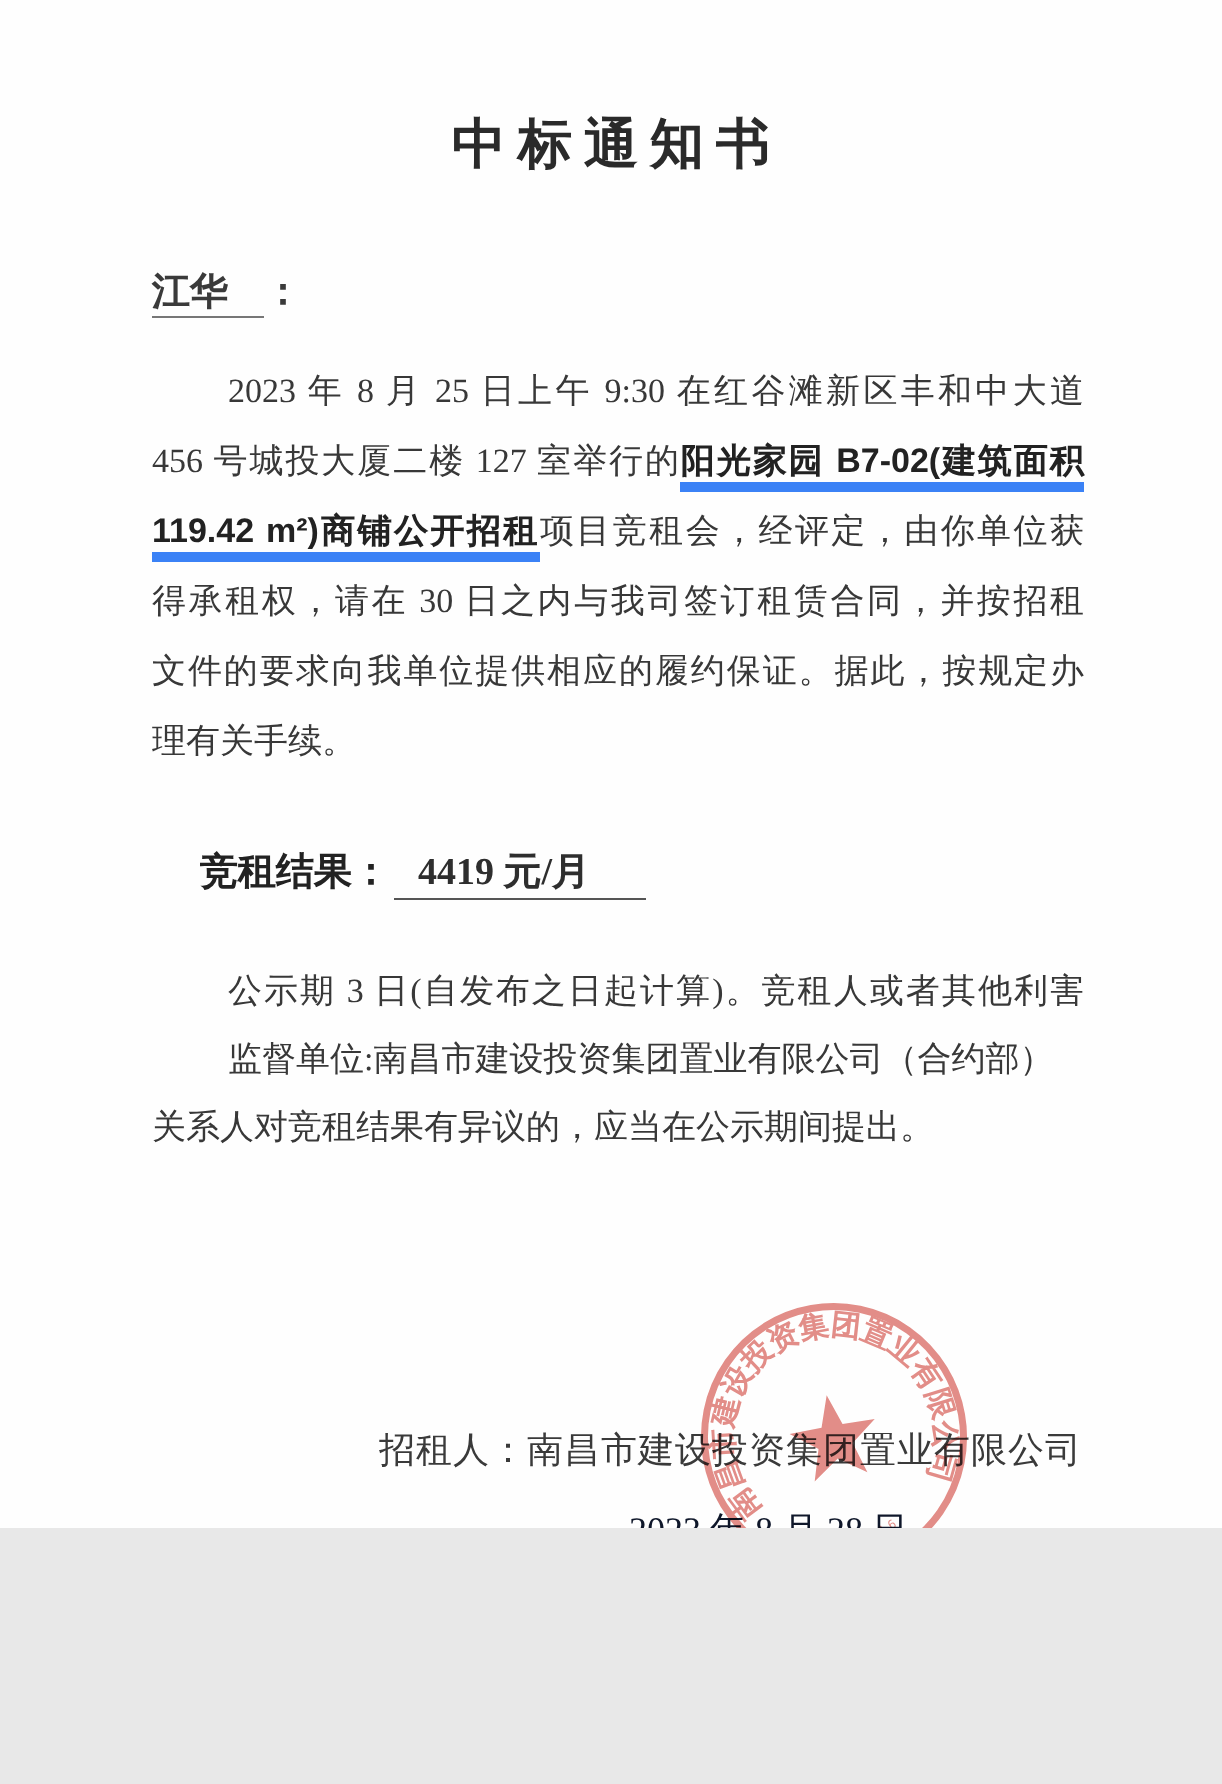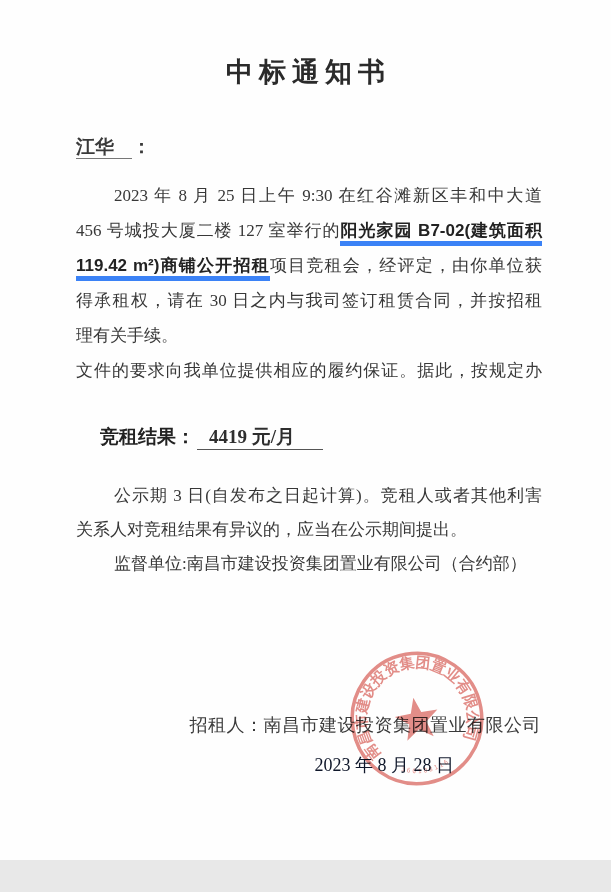--- a/index.html
+++ b/index.html
@@ -5,7 +5,7 @@
   html,body{margin:0;padding:0;background:#e8e8e8;}
   .page{
     position:relative;
-    width:611px;height:860px;
+    width:611px;height:764px;
     margin:0 auto;
     background:#fefefe;
     overflow:hidden;

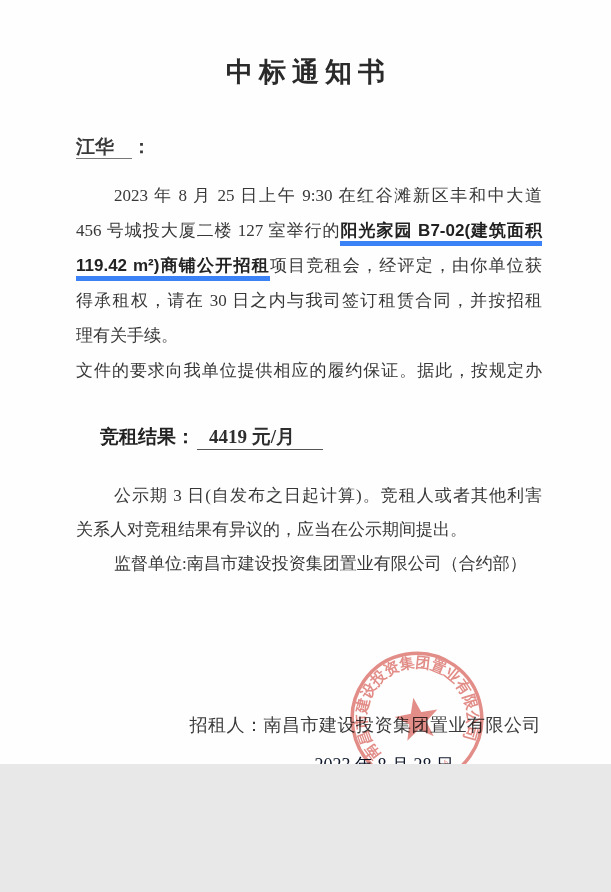--- a/index.html
+++ b/index.html
@@ -84,8 +84,8 @@
     <div class="line j"><span>456 号城投大厦二楼 127 室举行的</span><span class="bu">阳光家园 B7-02(建筑面积</span></div>
     <div class="line j"><span class="bu">119.42 m²)商铺公开招租</span><span>项目竞租会，经评定，由你单位获</span></div>
     <div class="line j">得承租权，请在 30 日之内与我司签订租赁合同，并按招租</div>
+    <div class="line j">文件的要求向我单位提供相应的履约保证。据此，按规定办</div>
     <div class="line">理有关手续。</div>
-    <div class="line j">文件的要求向我单位提供相应的履约保证。据此，按规定办</div>
   </div>
 
   <div class="result">

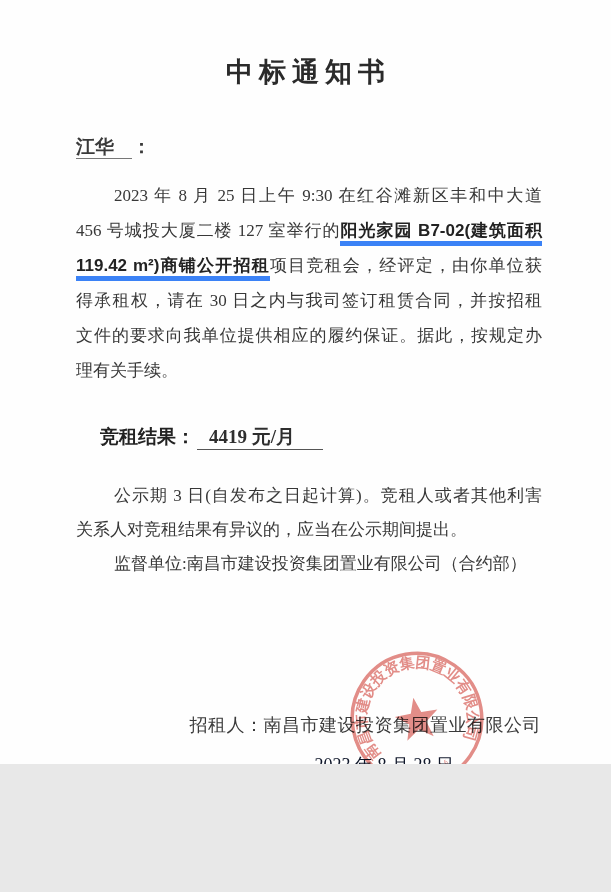--- a/index.html
+++ b/index.html
@@ -94,8 +94,8 @@
 
   <div class="para para2">
     <div class="line j indent">公示期 3 日(自发布之日起计算)。竞租人或者其他利害</div>
+    <div class="line indent">监督单位:南昌市建设投资集团置业有限公司（合约部）</div>
     <div class="line">关系人对竞租结果有异议的，应当在公示期间提出。</div>
-    <div class="line indent">监督单位:南昌市建设投资集团置业有限公司（合约部）</div>
   </div>
 
   <div class="lessor">招租人：南昌市建设投资集团置业有限公司</div>

